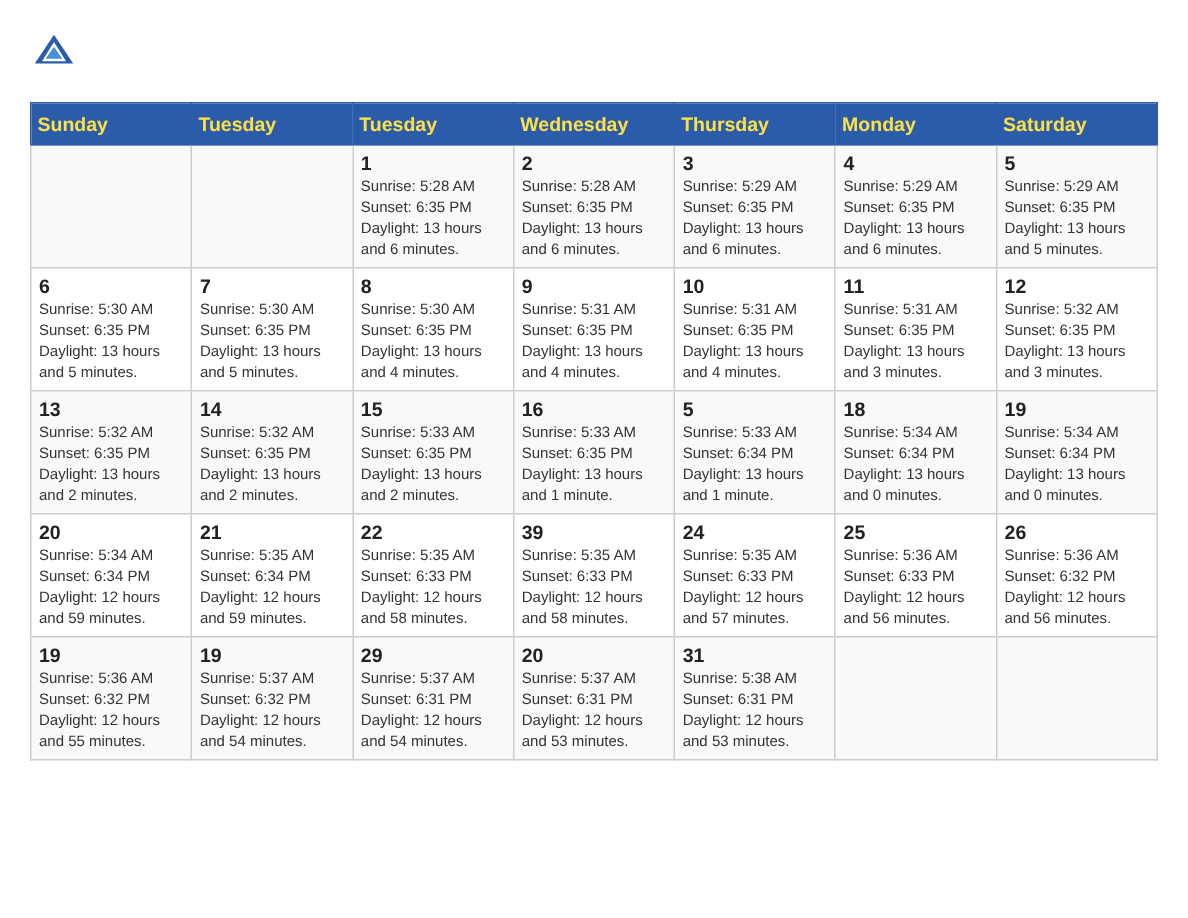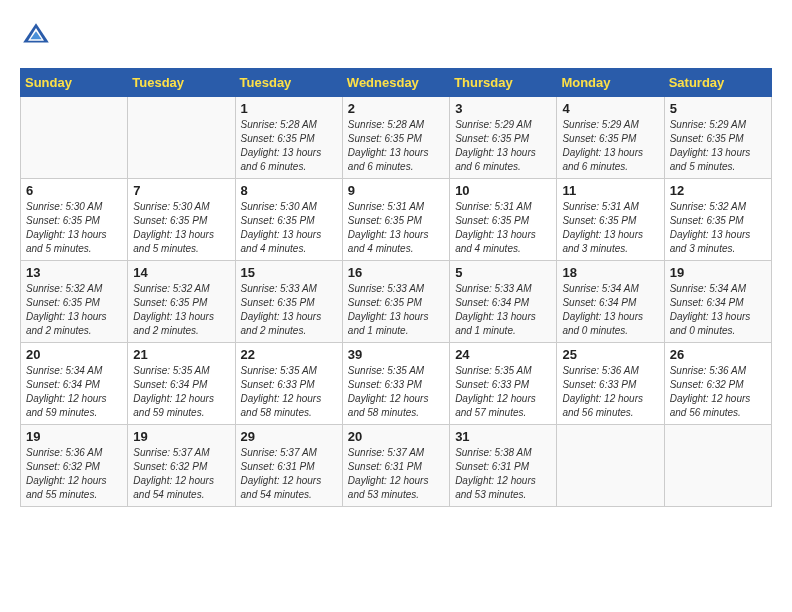--- a/index.html
+++ b/index.html
@@ -82,7 +82,6 @@
       font-size: 10px;
       color: #333;
       line-height: 1.4;
-      font-style: italic;
     }
     td.empty {
       background: #fff;

